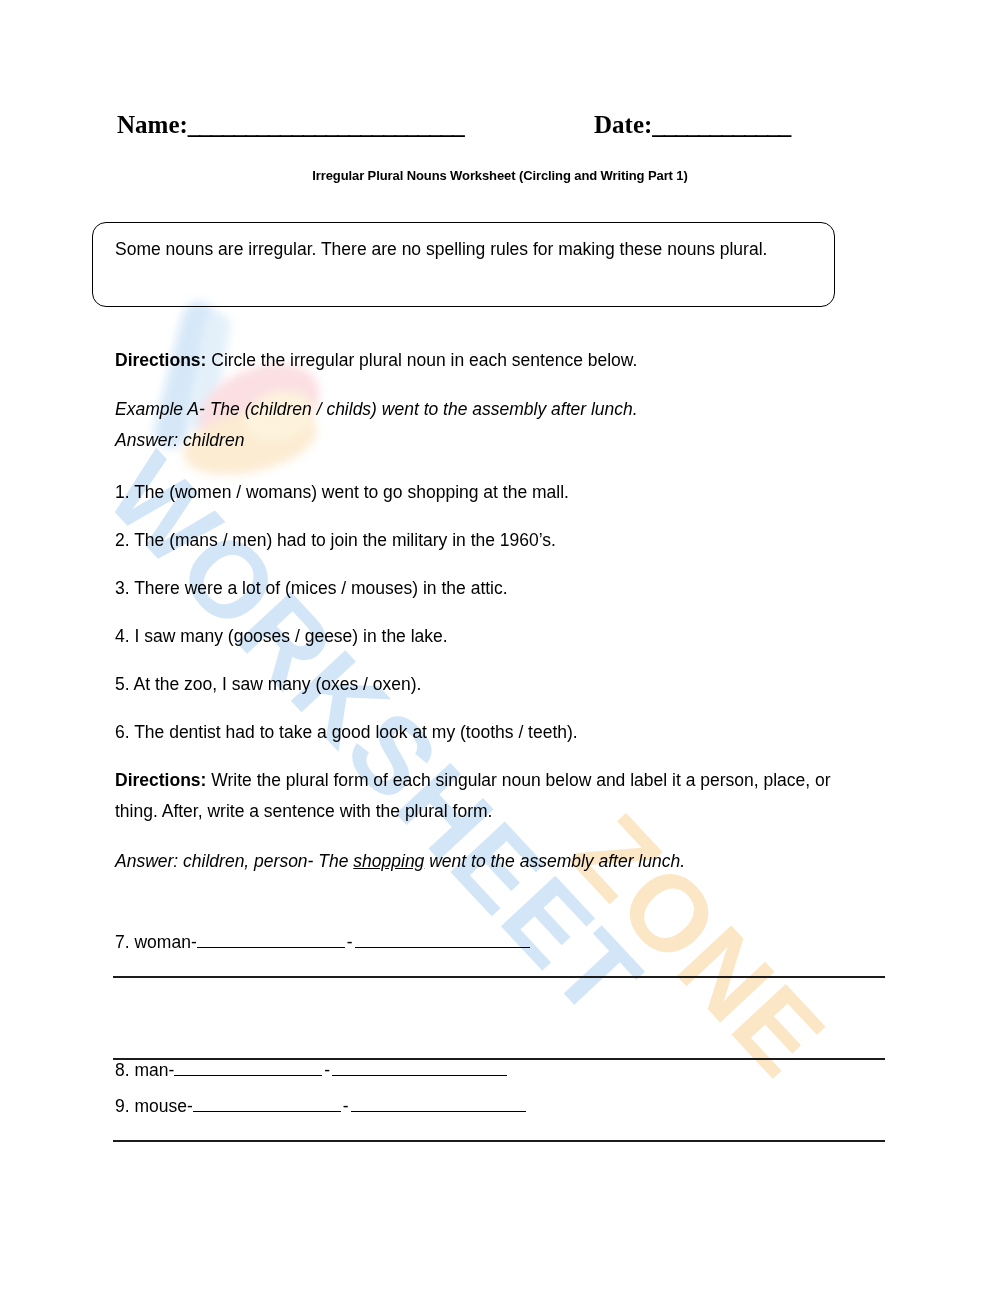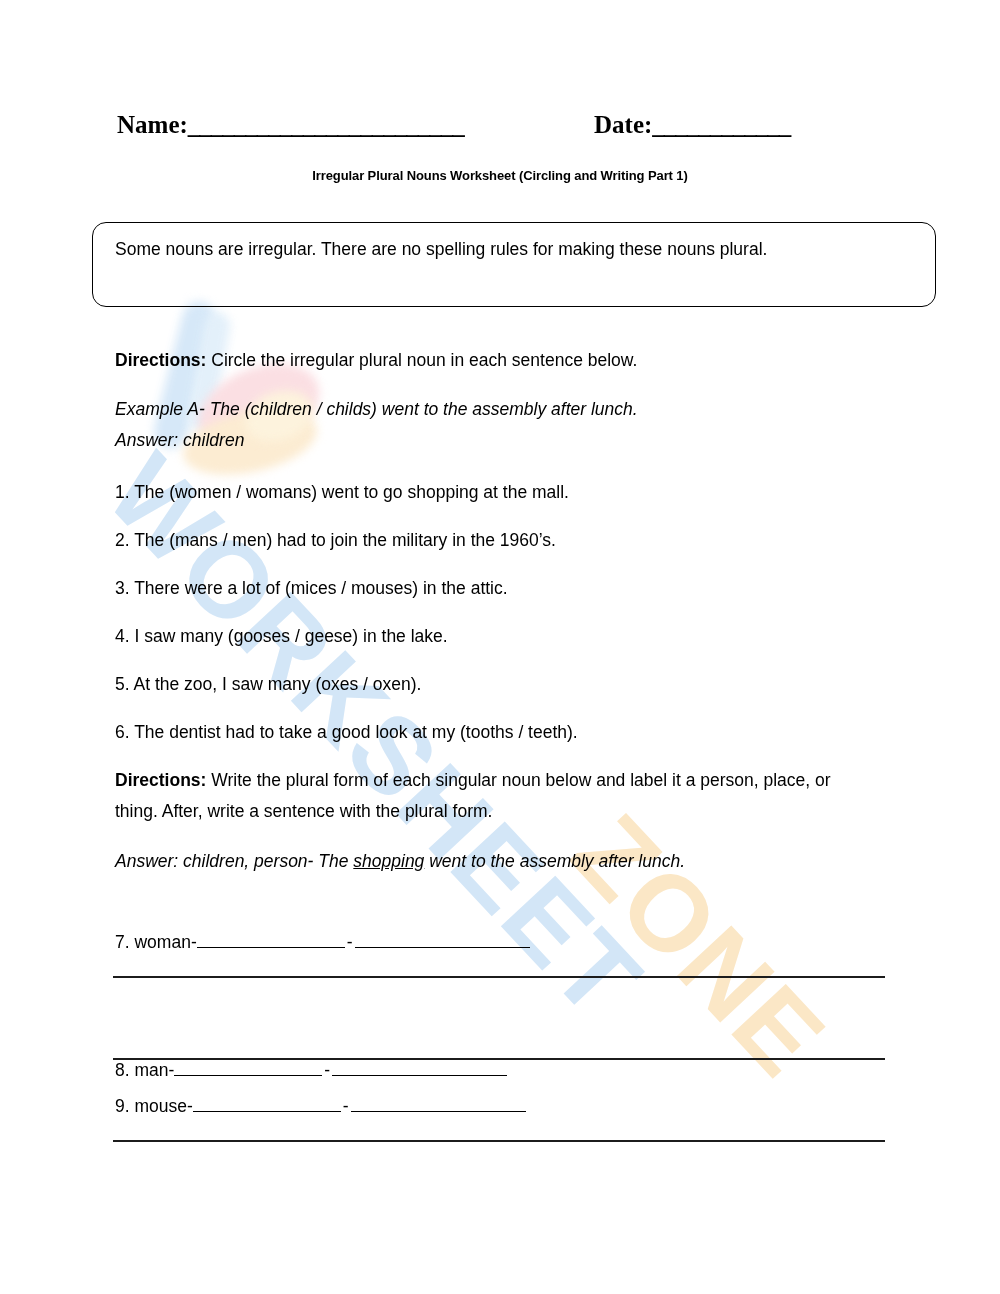--- a/index.html
+++ b/index.html
@@ -141,7 +141,7 @@
     position: absolute;
     left: 92px;
     top: 222px;
-    width: 844px;
+    width: 743px;
     height: 85px;
     border: 1.6px solid #000;
     border-radius: 14px;

